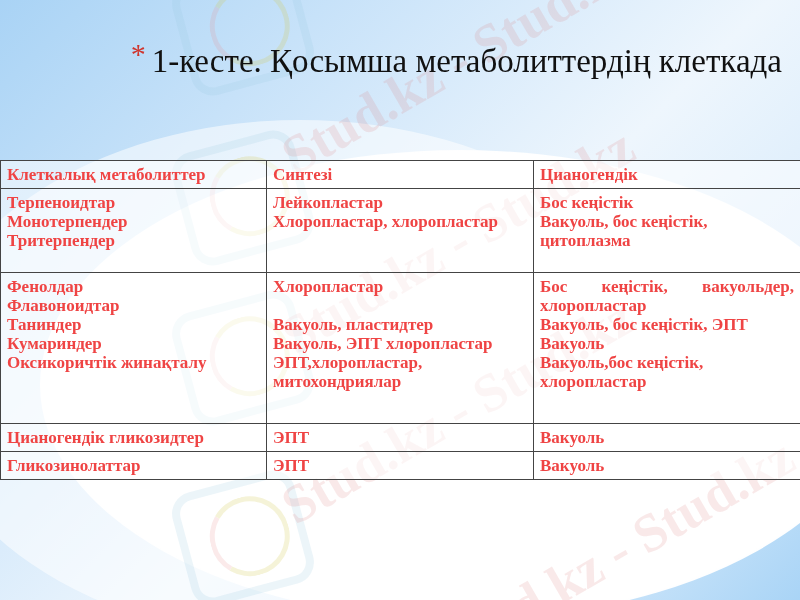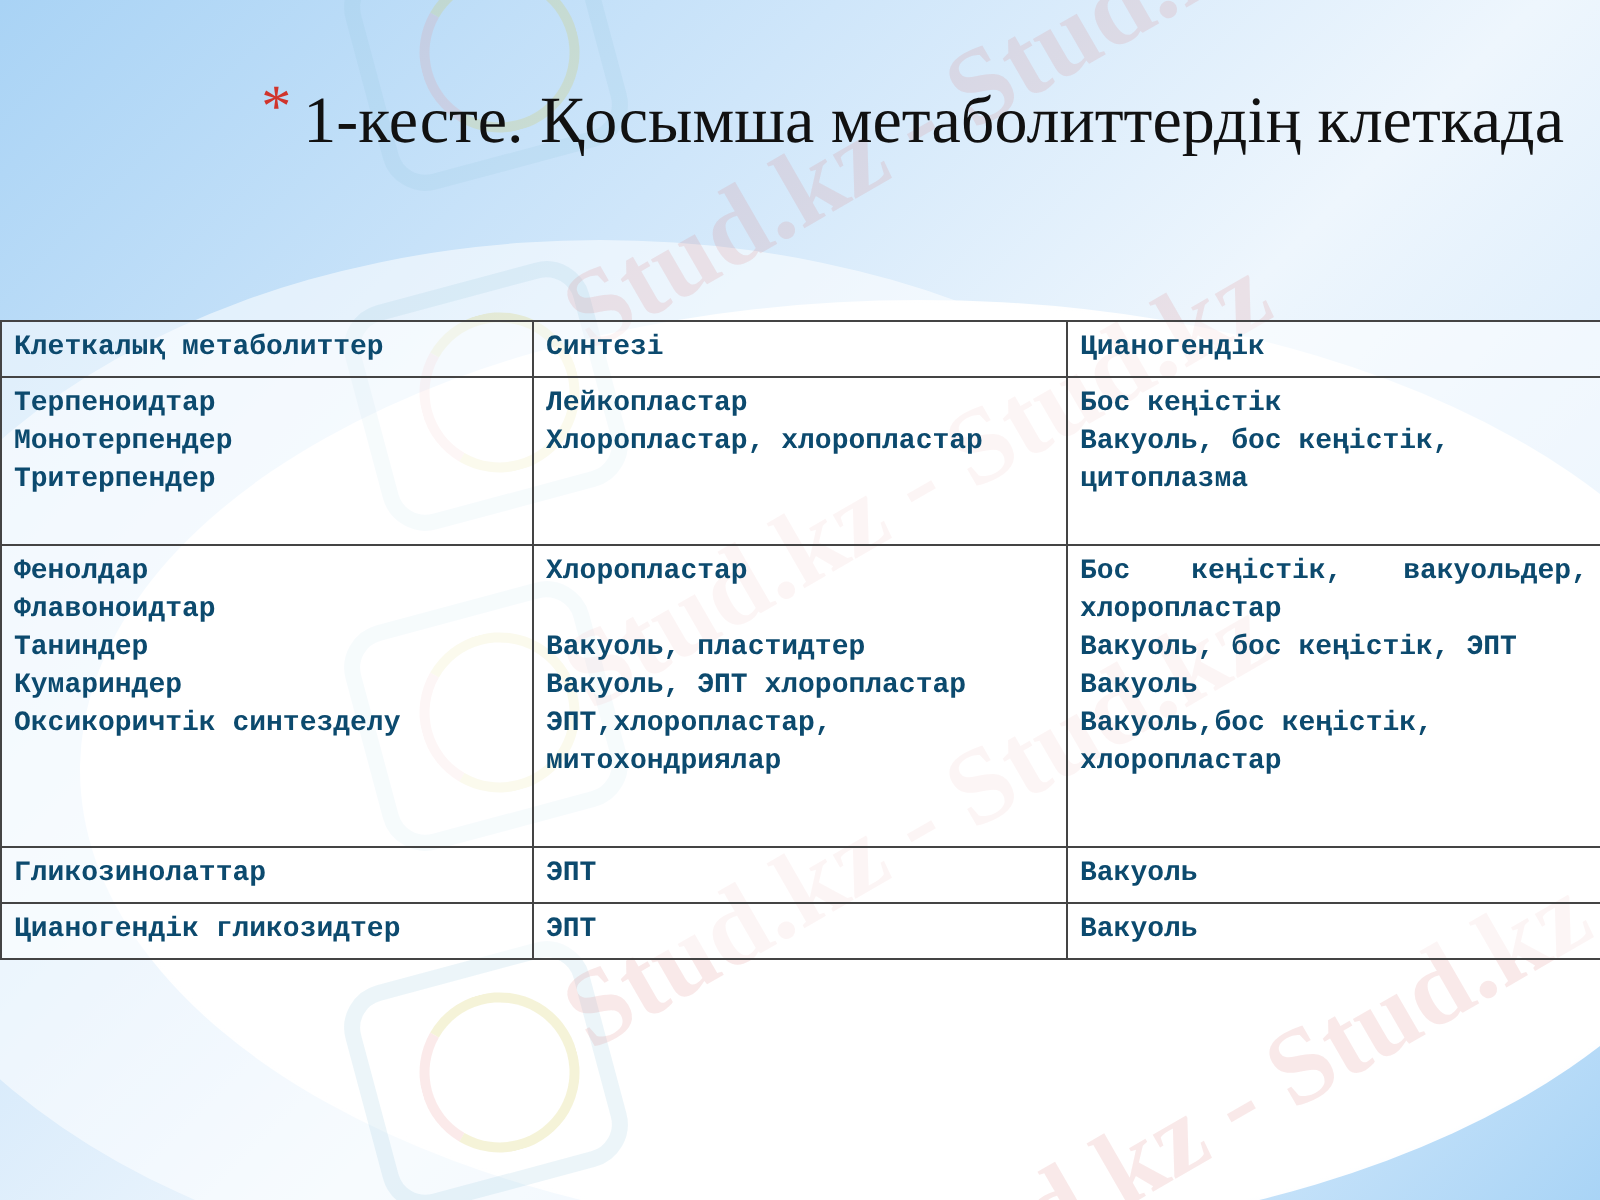--- a/index.html
+++ b/index.html
@@ -90,10 +90,10 @@
       border-collapse: collapse;
       table-layout: fixed;
       z-index: 8;
-      font-family: Liberation Mono, monospace;
+      font-family: Liberation Serif, serif;
       font-weight: bold;
-      font-size: 14px;
-      color: #0c4a6e;
+      font-size: 17px;
+      color: #ef4444;
     }
     table.meta td, table.meta th {
       border: 1px solid #444;

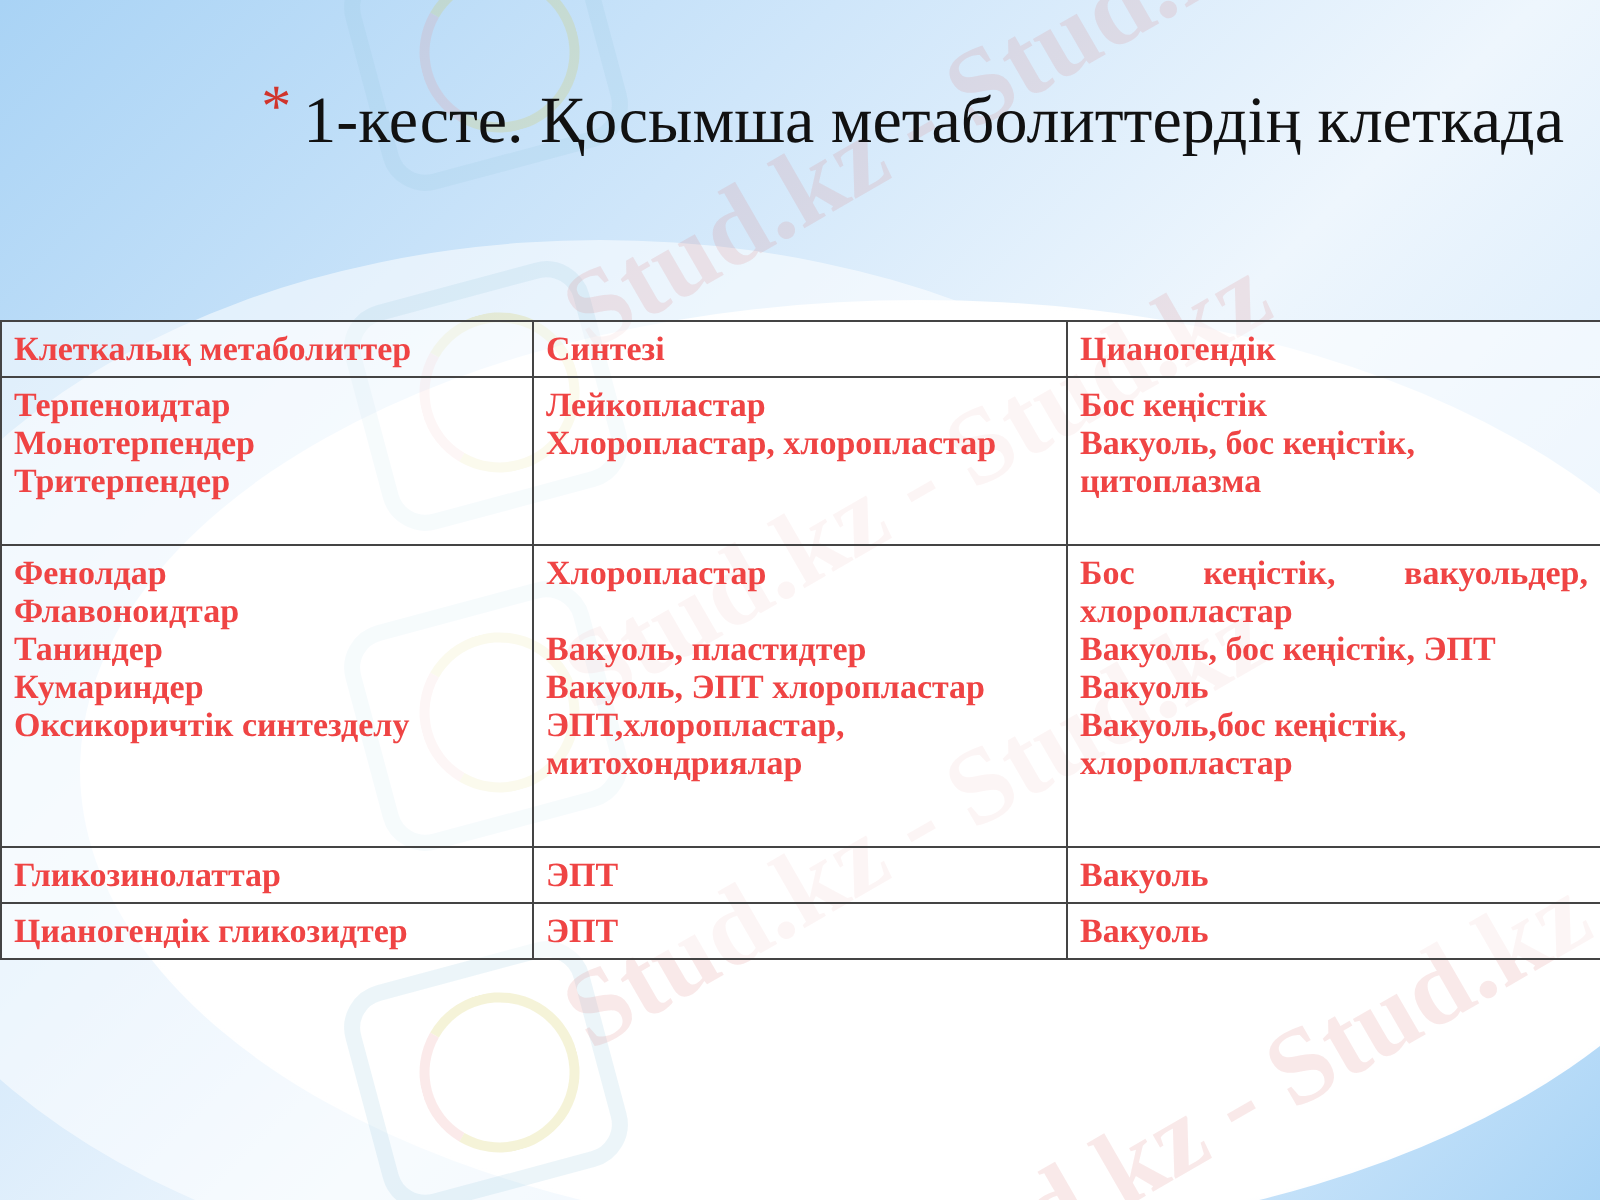--- a/index.html
+++ b/index.html
@@ -154,7 +154,7 @@
       <span class="line">Флавоноидтар</span>
       <span class="line">Таниндер</span>
       <span class="line">Кумариндер</span>
-      <span class="line">Оксикоричтік синтезделу</span>
+      <span class="line">Оксикоричтік жинақталу</span>
     </td>
     <td>
       <span class="line">Хлоропластар</span>

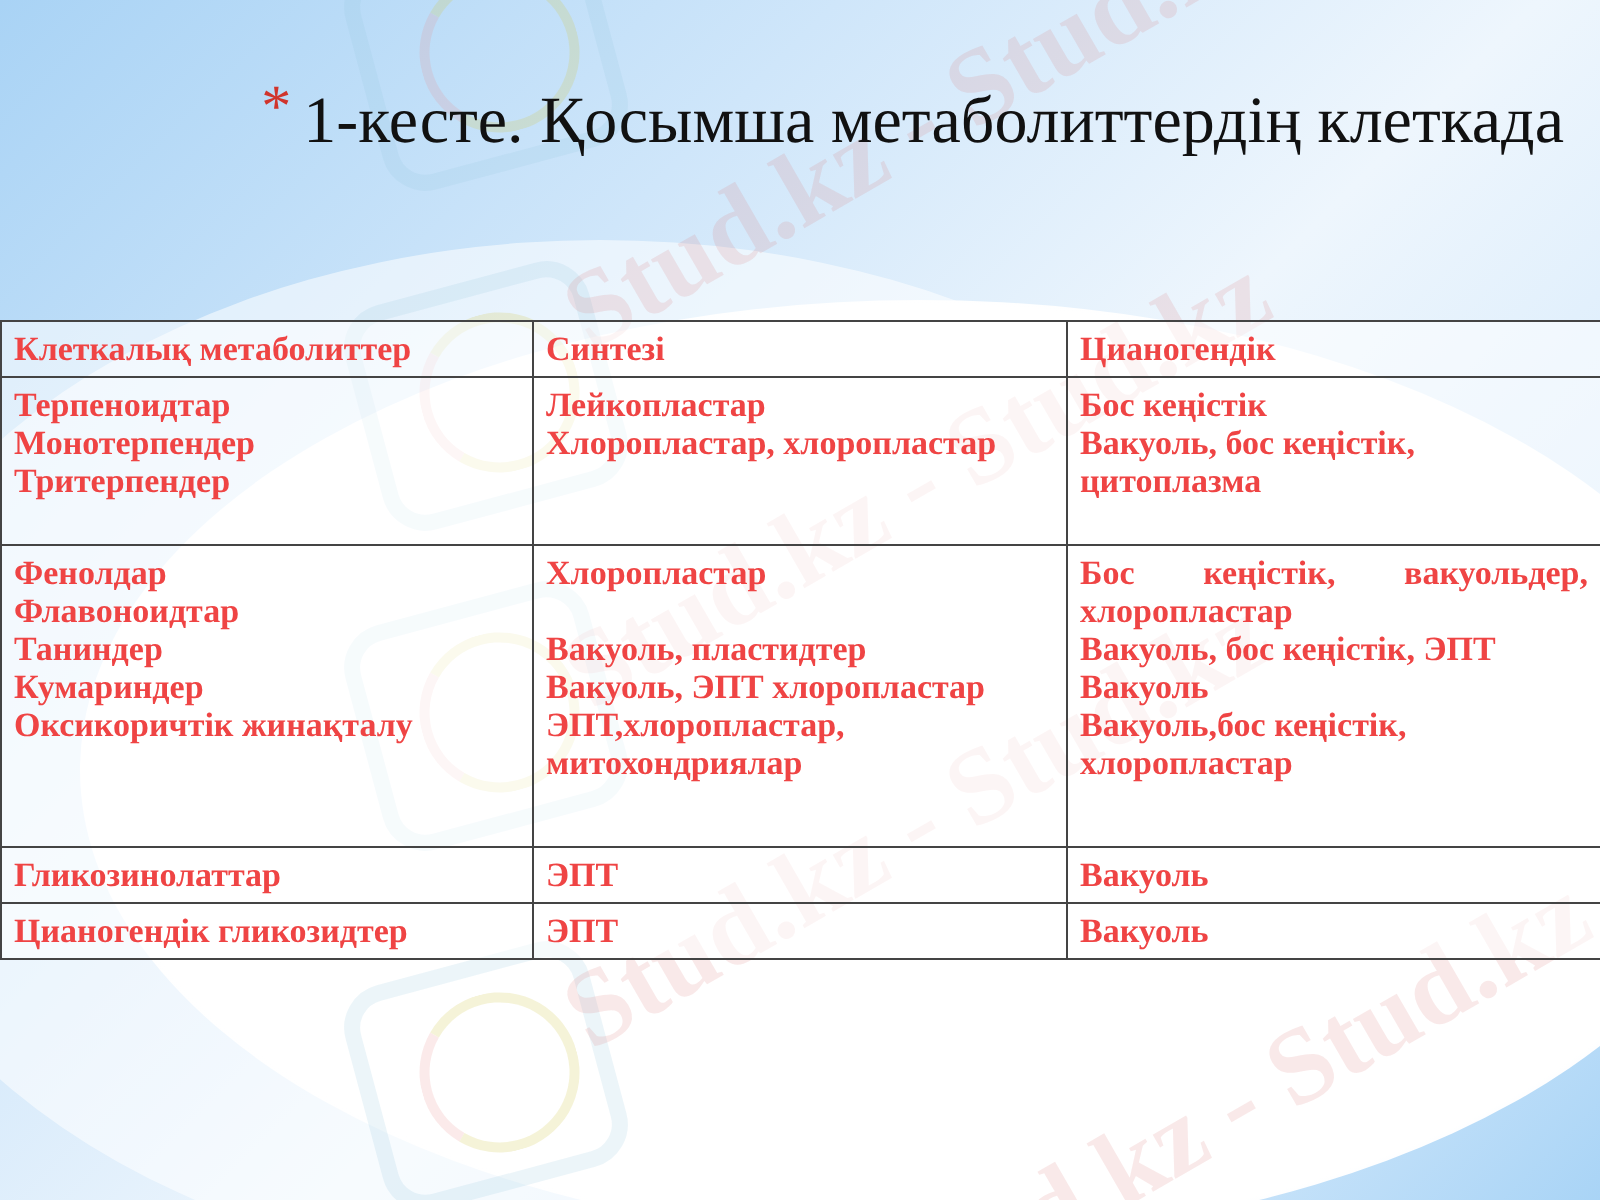--- a/index.html
+++ b/index.html
@@ -170,13 +170,13 @@
       <span class="line">Вакуоль,бос кеңістік, хлоропластар</span>
     </td>
   </tr>
-  <tr style="height:27px">
-    <td>Гликозинолаттар</td>
+  <tr style="height:26px">
+    <td>Цианогендік гликозидтер</td>
     <td>ЭПТ</td>
     <td>Вакуоль</td>
   </tr>
-  <tr style="height:26px">
-    <td>Цианогендік гликозидтер</td>
+  <tr style="height:27px">
+    <td>Гликозинолаттар</td>
     <td>ЭПТ</td>
     <td>Вакуоль</td>
   </tr>

